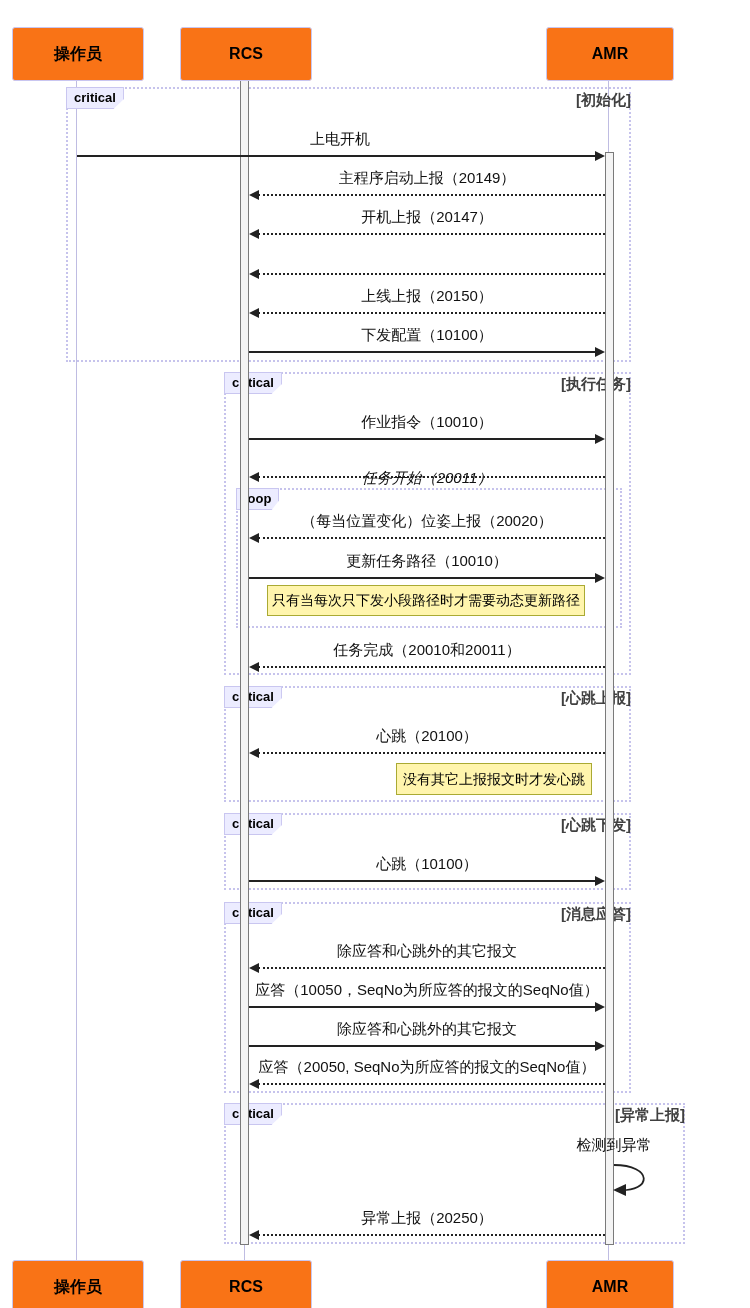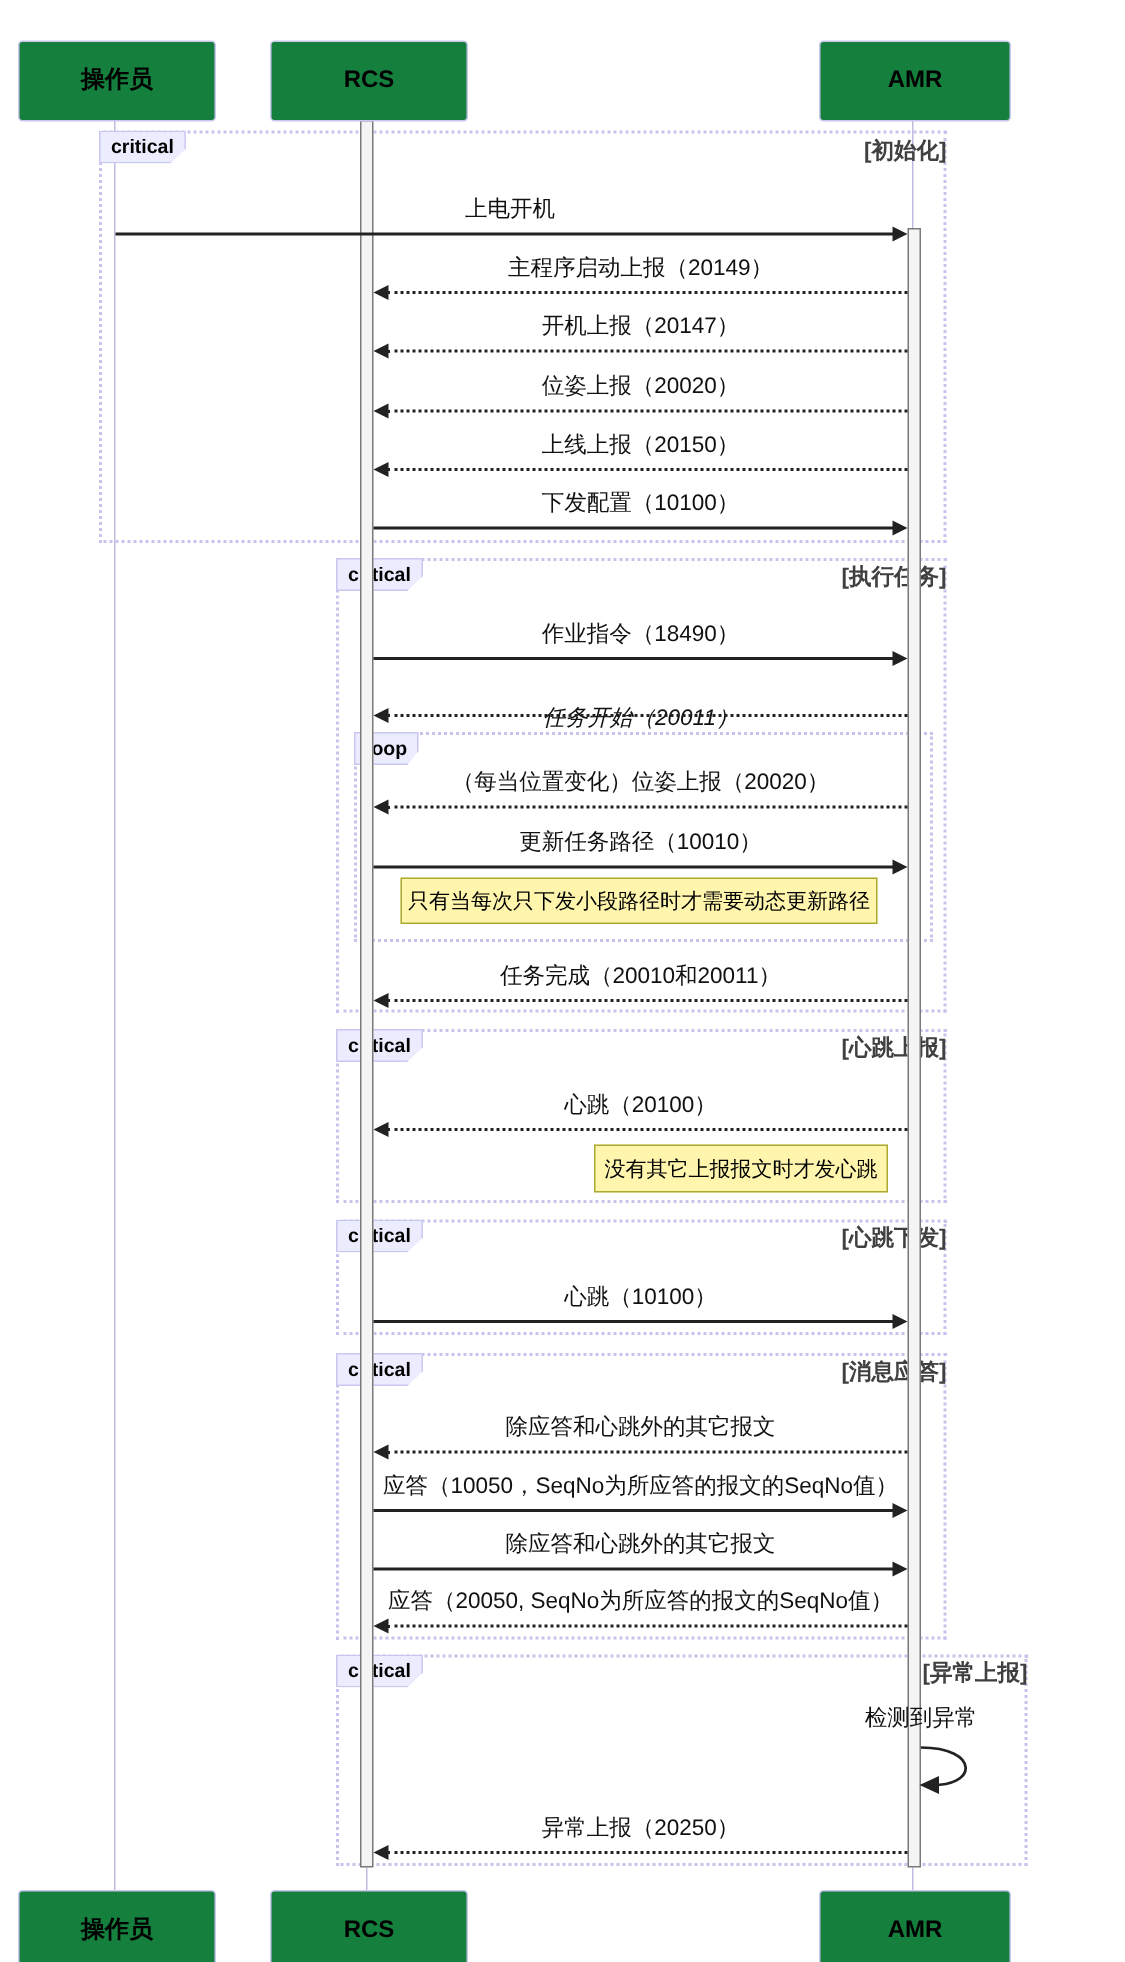--- a/index.html
+++ b/index.html
@@ -6,7 +6,7 @@
   #diagram{position:relative;width:750px;height:1308px;overflow:hidden;background:#fff;
            font-family:"Liberation Sans","DejaVu Sans",sans-serif;color:#111;}
   .abs{position:absolute;}
-  .actor-box{position:absolute;width:130px;height:52px;background:#15803d;border:1px solid #c9c6f0;
+  .actor-box{position:absolute;width:130px;height:52px;background:#f97316;border:1px solid #c9c6f0;
              border-radius:3px;text-align:center;line-height:52px;font-size:16px;font-weight:600;color:#000;}
   .lifeline{position:absolute;width:1px;background:#bfbce2;}
   .activation{position:absolute;width:9px;background:#f4f4f4;border:1px solid #7a7a7a;box-sizing:border-box;}

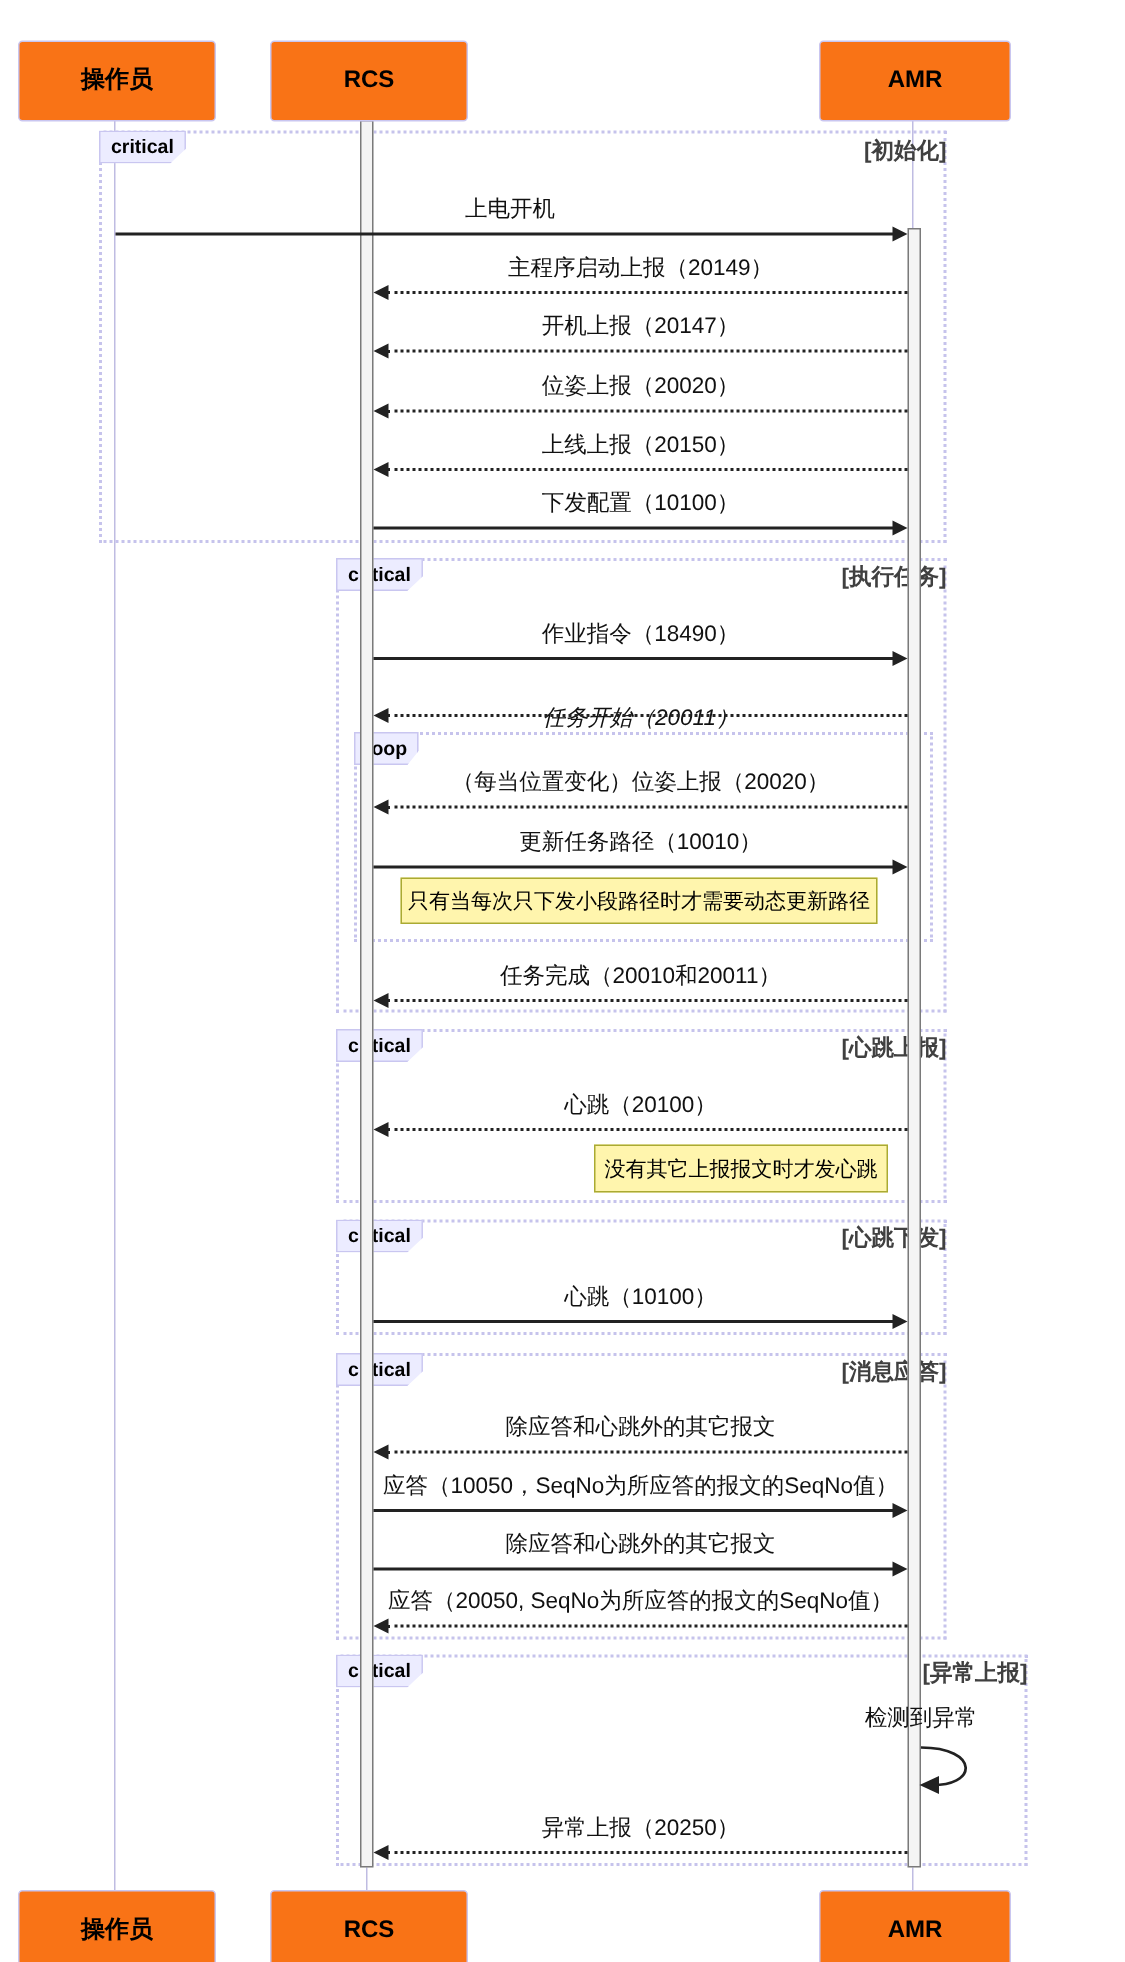--- a/index.html
+++ b/index.html
@@ -71,7 +71,6 @@
   <div class="line-dotted" style="left:258px;top:233px;width:347px;"></div>
   <div class="head-left" style="left:249px;top:229px;"></div>
 
-  <div class="msg-label" style="left:247px;top:248px;width:360px;">位姿上报（20020）</div>
   <div class="line-dotted" style="left:258px;top:273px;width:347px;"></div>
   <div class="head-left" style="left:249px;top:269px;"></div>
 

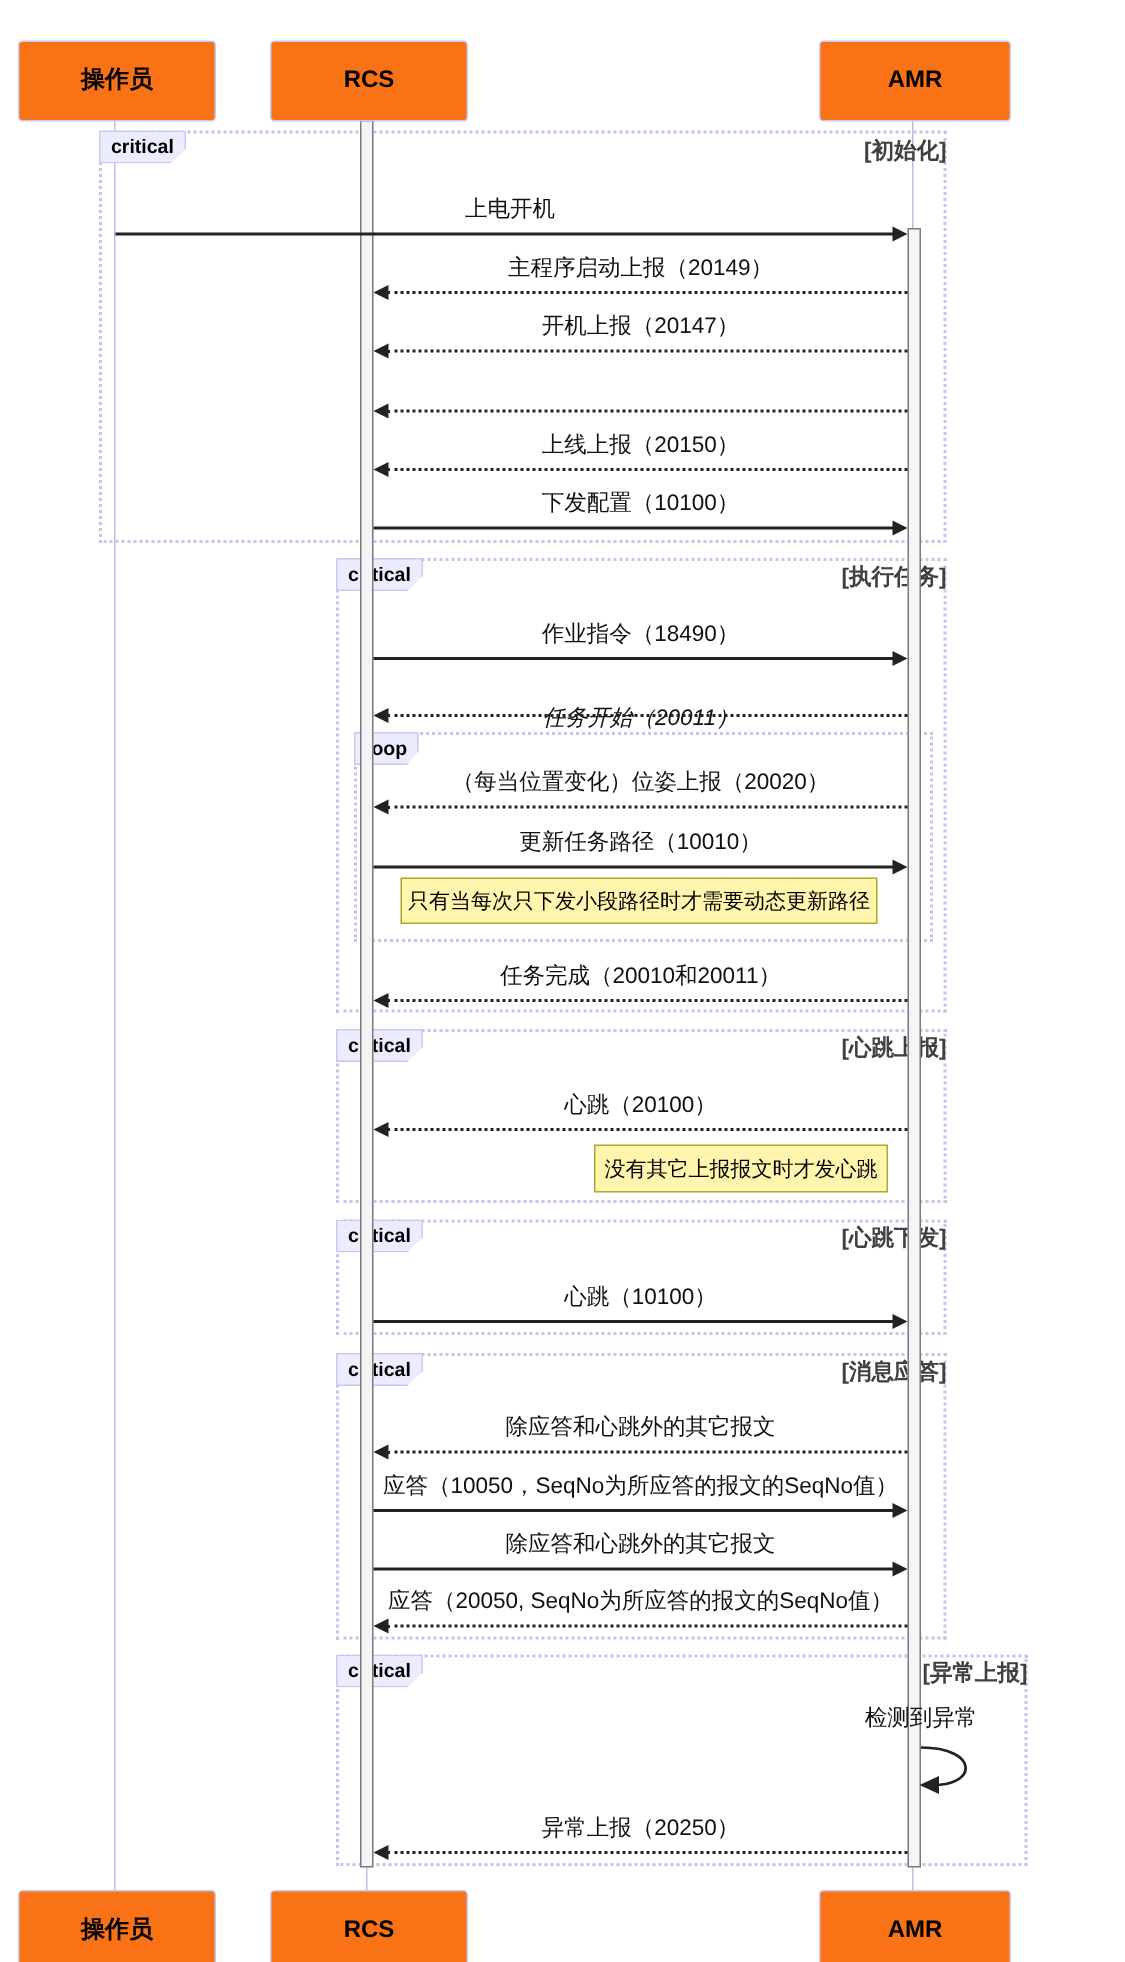--- a/index.html
+++ b/index.html
@@ -82,7 +82,7 @@
   <div class="line-solid" style="left:249px;top:351px;width:347px;"></div>
   <div class="head-right" style="left:595px;top:347px;"></div>
 
-  <div class="msg-label" style="left:247px;top:413px;width:360px;">作业指令（18490）</div>
+  <div class="msg-label" style="left:247px;top:413px;width:360px;">作业指令（10010）</div>
   <div class="line-solid" style="left:249px;top:438px;width:347px;"></div>
   <div class="head-right" style="left:595px;top:434px;"></div>
 

